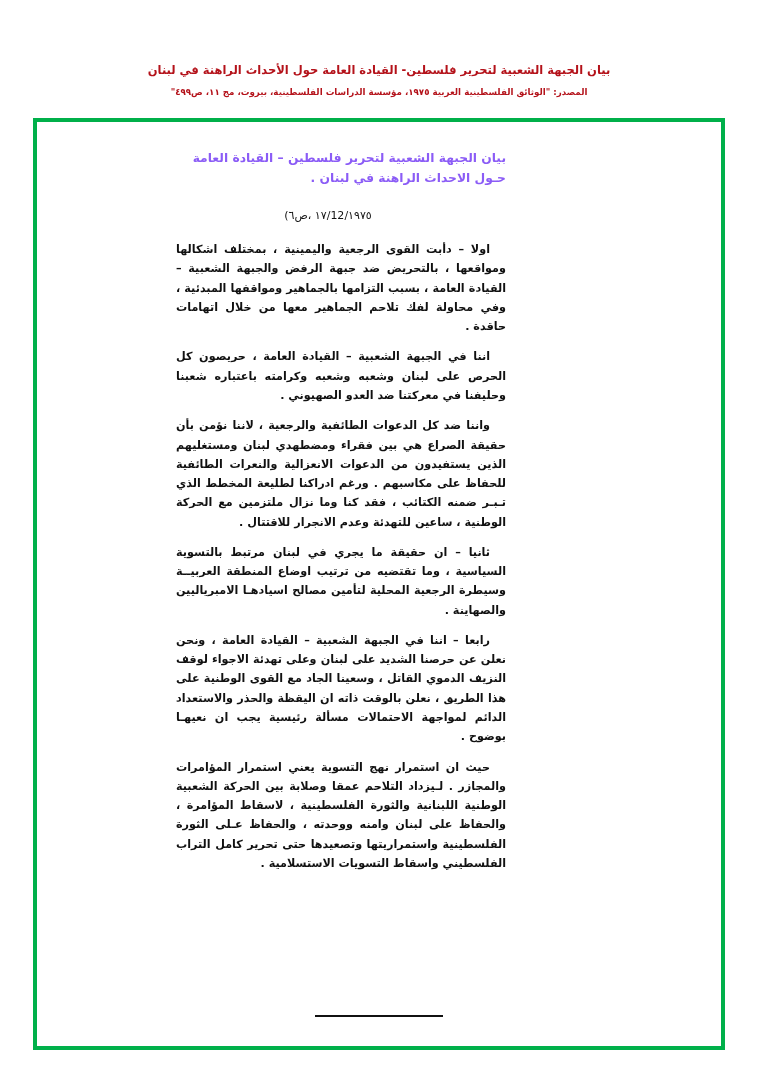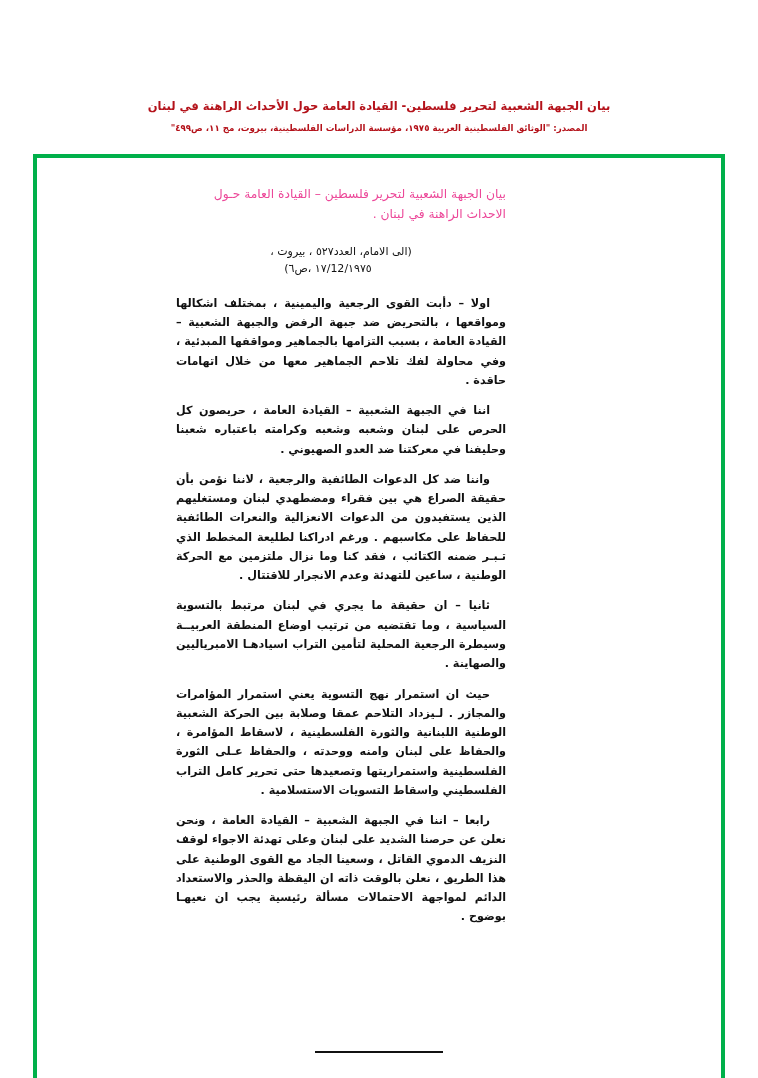--- a/index.html
+++ b/index.html
@@ -18,7 +18,6 @@
     width: 758px;
     height: 1028px;
     box-sizing: border-box;
-    margin-top: 36px;
   }
   
   .doc-header {

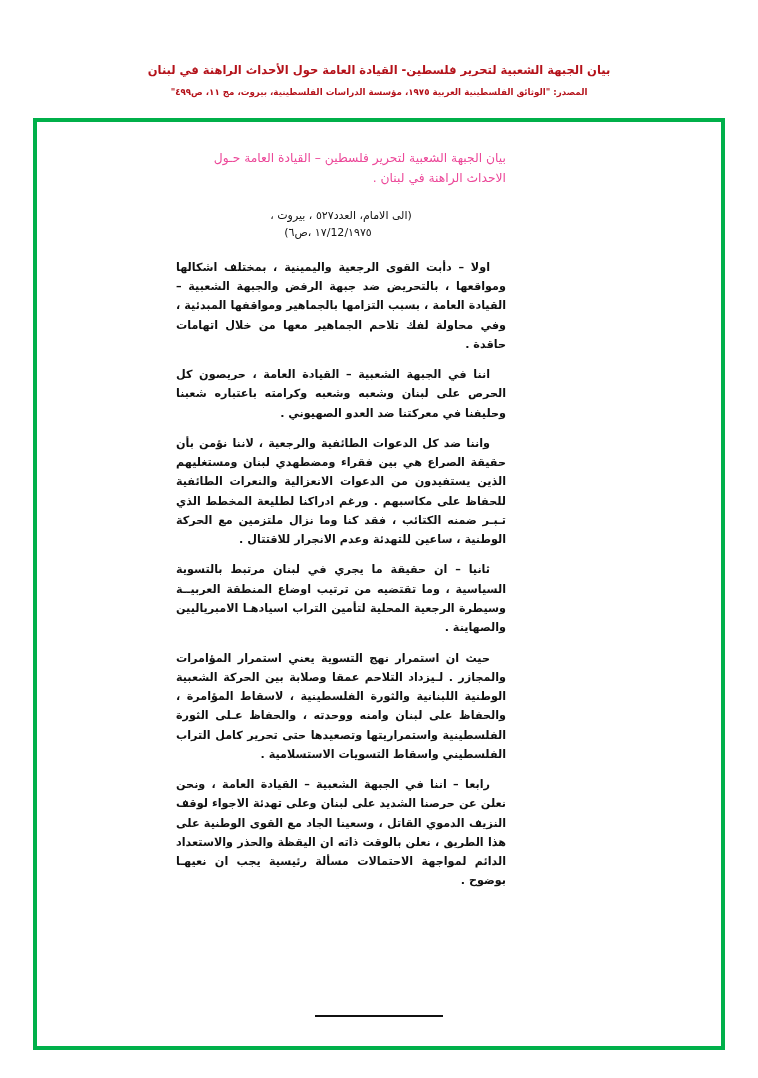--- a/index.html
+++ b/index.html
@@ -65,8 +65,8 @@
   }
   .headline {
     font-size: 12.3px;
-    font-weight: normal;
-    color: #ec4899;
+    font-weight: bold;
+    color: #8b5cf6;
     line-height: 1.65;
     text-align: right;
     margin-bottom: 18px;

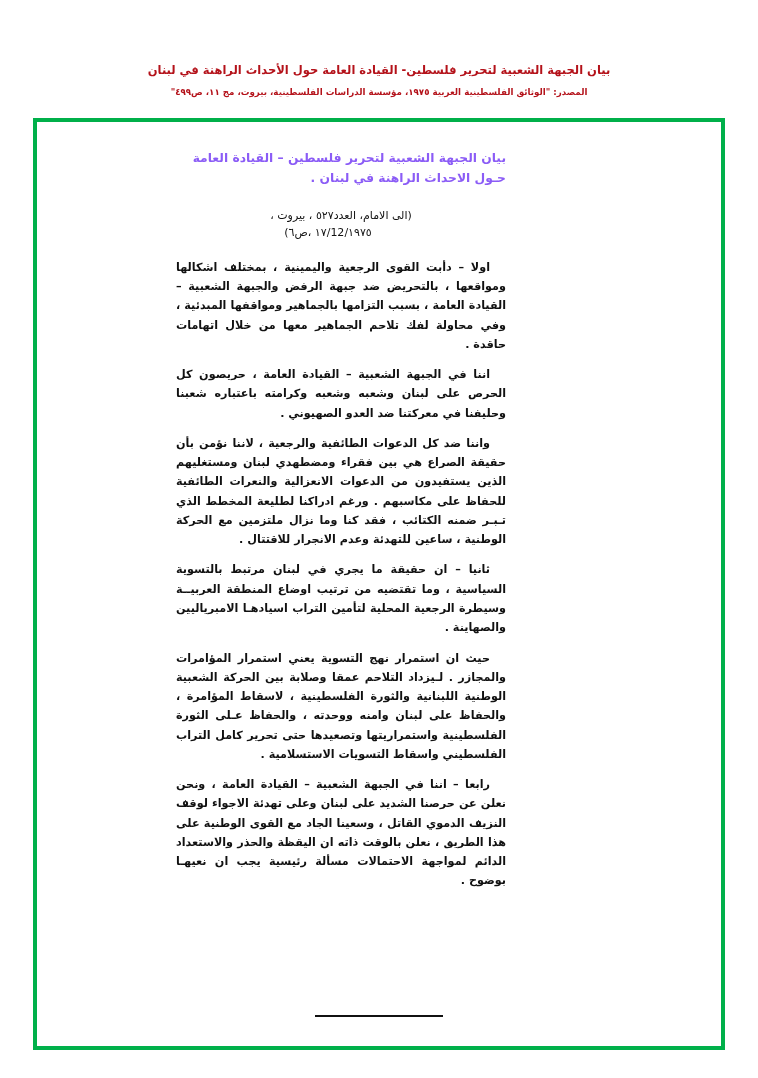--- a/index.html
+++ b/index.html
@@ -124,7 +124,6 @@
         <div class="headline">بيان الجبهة الشعبية لتحرير فلسطين – القيادة العامة حـول الاحداث الراهنة في لبنان .</div>
 
         <div class="cite">
-          <div class="l1">(الى الامام، العدد٥٢٧ ، بيروت ،</div>
           <div class="l2">١٩٧٥/12/١٧ ،ص٦)</div>
         </div>
 

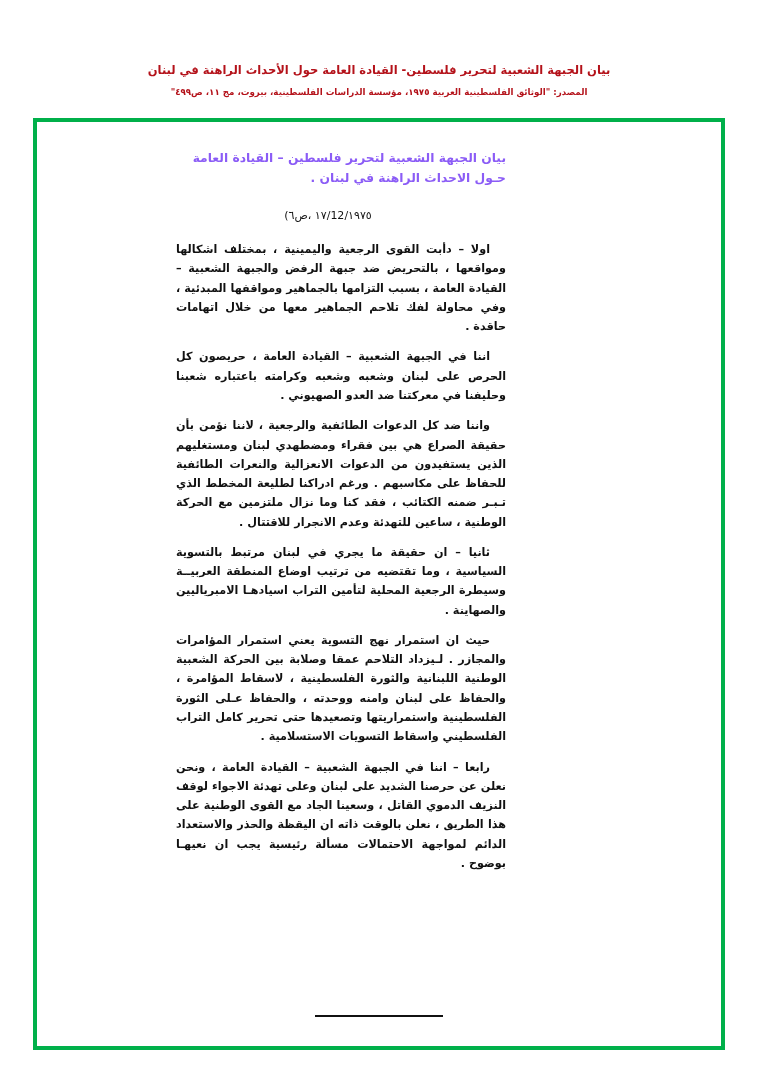--- a/index.html
+++ b/index.html
@@ -130,7 +130,7 @@
         <p class="para">اولا – دأبت القوى الرجعية واليمينية ، بمختلف اشكالها ومواقعها ، بالتحريض ضد جبهة الرفض والجبهة الشعبية – القيادة العامة ، بسبب التزامها بالجماهير ومواقفها المبدئية ، وفي محاولة لفك تلاحم الجماهير معها من خلال اتهامات حاقدة .</p>
         <p class="para">اننا في الجبهة الشعبية – القيادة العامة ، حريصون كل الحرص على لبنان وشعبه وشعبه وكرامته باعتباره شعبنا وحليفنا في معركتنا ضد العدو الصهيوني .</p>
         <p class="para">واننا ضد كل الدعوات الطائفية والرجعية ، لاننا نؤمن بأن حقيقة الصراع هي بين فقراء ومضطهدي لبنان ومستغليهم الذين يستفيدون من الدعوات الانعزالية والنعرات الطائفية للحفاظ على مكاسبهم . ورغم ادراكنا لطليعة المخطط الذي تـبـر ضمنه الكتائب ، فقد كنا وما نزال ملتزمين مع الحركة الوطنية ، ساعين للتهدئة وعدم الانجرار للاقتتال .</p>
-        <p class="para">ثانيا – ان حقيقة ما يجري في لبنان مرتبط بالتسوية السياسية ، وما تقتضيه من ترتيب اوضاع المنطقة العربيــة وسيطرة الرجعية المحلية لتأمين التراب اسيادهـا الامبرياليين والصهاينة .</p>
+        <p class="para">ثانيا – ان حقيقة ما يجري في لبنان مرتبط بالتسوية السياسية ، وما تقتضيه من ترتيب اوضاع المنطقة العربيــة وسيطرة الرجعية المحلية لتأمين مصالح اسيادهـا الامبرياليين والصهاينة .</p>
         <p class="para">حيث ان استمرار نهج التسوية يعني استمرار المؤامرات والمجازر . لـيزداد التلاحم عمقا وصلابة بين الحركة الشعبية الوطنية اللبنانية والثورة الفلسطينية ، لاسقاط المؤامرة ، والحفاظ على لبنان وامنه ووحدته ، والحفاظ عـلى الثورة الفلسطينية واستمراريتها وتصعيدها حتى تحرير كامل التراب الفلسطيني واسقاط التسويات الاستسلامية .</p>
         <p class="para">رابعا – اننا في الجبهة الشعبية – القيادة العامة ، ونحن نعلن عن حرصنا الشديد على لبنان وعلى تهدئة الاجواء لوقف النزيف الدموي القاتل ، وسعينا الجاد مع القوى الوطنية على هذا الطريق ، نعلن بالوقت ذاته ان اليقظة والحذر والاستعداد الدائم لمواجهة الاحتمالات مسألة رئيسية يجب ان نعيهـا بوضوح .</p>
 

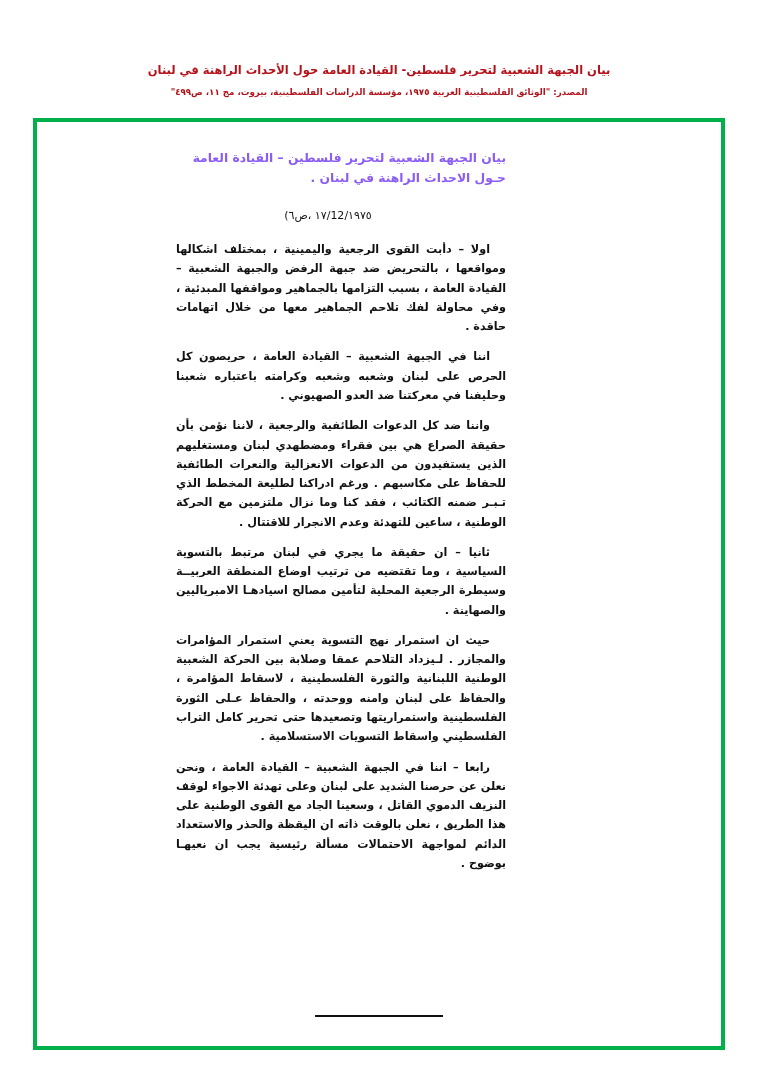--- a/index.html
+++ b/index.html
@@ -131,8 +131,8 @@
         <p class="para">اننا في الجبهة الشعبية – القيادة العامة ، حريصون كل الحرص على لبنان وشعبه وشعبه وكرامته باعتباره شعبنا وحليفنا في معركتنا ضد العدو الصهيوني .</p>
         <p class="para">واننا ضد كل الدعوات الطائفية والرجعية ، لاننا نؤمن بأن حقيقة الصراع هي بين فقراء ومضطهدي لبنان ومستغليهم الذين يستفيدون من الدعوات الانعزالية والنعرات الطائفية للحفاظ على مكاسبهم . ورغم ادراكنا لطليعة المخطط الذي تـبـر ضمنه الكتائب ، فقد كنا وما نزال ملتزمين مع الحركة الوطنية ، ساعين للتهدئة وعدم الانجرار للاقتتال .</p>
         <p class="para">ثانيا – ان حقيقة ما يجري في لبنان مرتبط بالتسوية السياسية ، وما تقتضيه من ترتيب اوضاع المنطقة العربيــة وسيطرة الرجعية المحلية لتأمين مصالح اسيادهـا الامبرياليين والصهاينة .</p>
+        <p class="para">رابعا – اننا في الجبهة الشعبية – القيادة العامة ، ونحن نعلن عن حرصنا الشديد على لبنان وعلى تهدئة الاجواء لوقف النزيف الدموي القاتل ، وسعينا الجاد مع القوى الوطنية على هذا الطريق ، نعلن بالوقت ذاته ان اليقظة والحذر والاستعداد الدائم لمواجهة الاحتمالات مسألة رئيسية يجب ان نعيهـا بوضوح .</p>
         <p class="para">حيث ان استمرار نهج التسوية يعني استمرار المؤامرات والمجازر . لـيزداد التلاحم عمقا وصلابة بين الحركة الشعبية الوطنية اللبنانية والثورة الفلسطينية ، لاسقاط المؤامرة ، والحفاظ على لبنان وامنه ووحدته ، والحفاظ عـلى الثورة الفلسطينية واستمراريتها وتصعيدها حتى تحرير كامل التراب الفلسطيني واسقاط التسويات الاستسلامية .</p>
-        <p class="para">رابعا – اننا في الجبهة الشعبية – القيادة العامة ، ونحن نعلن عن حرصنا الشديد على لبنان وعلى تهدئة الاجواء لوقف النزيف الدموي القاتل ، وسعينا الجاد مع القوى الوطنية على هذا الطريق ، نعلن بالوقت ذاته ان اليقظة والحذر والاستعداد الدائم لمواجهة الاحتمالات مسألة رئيسية يجب ان نعيهـا بوضوح .</p>
 
       </div>
       <div class="rule"><span></span></div>

